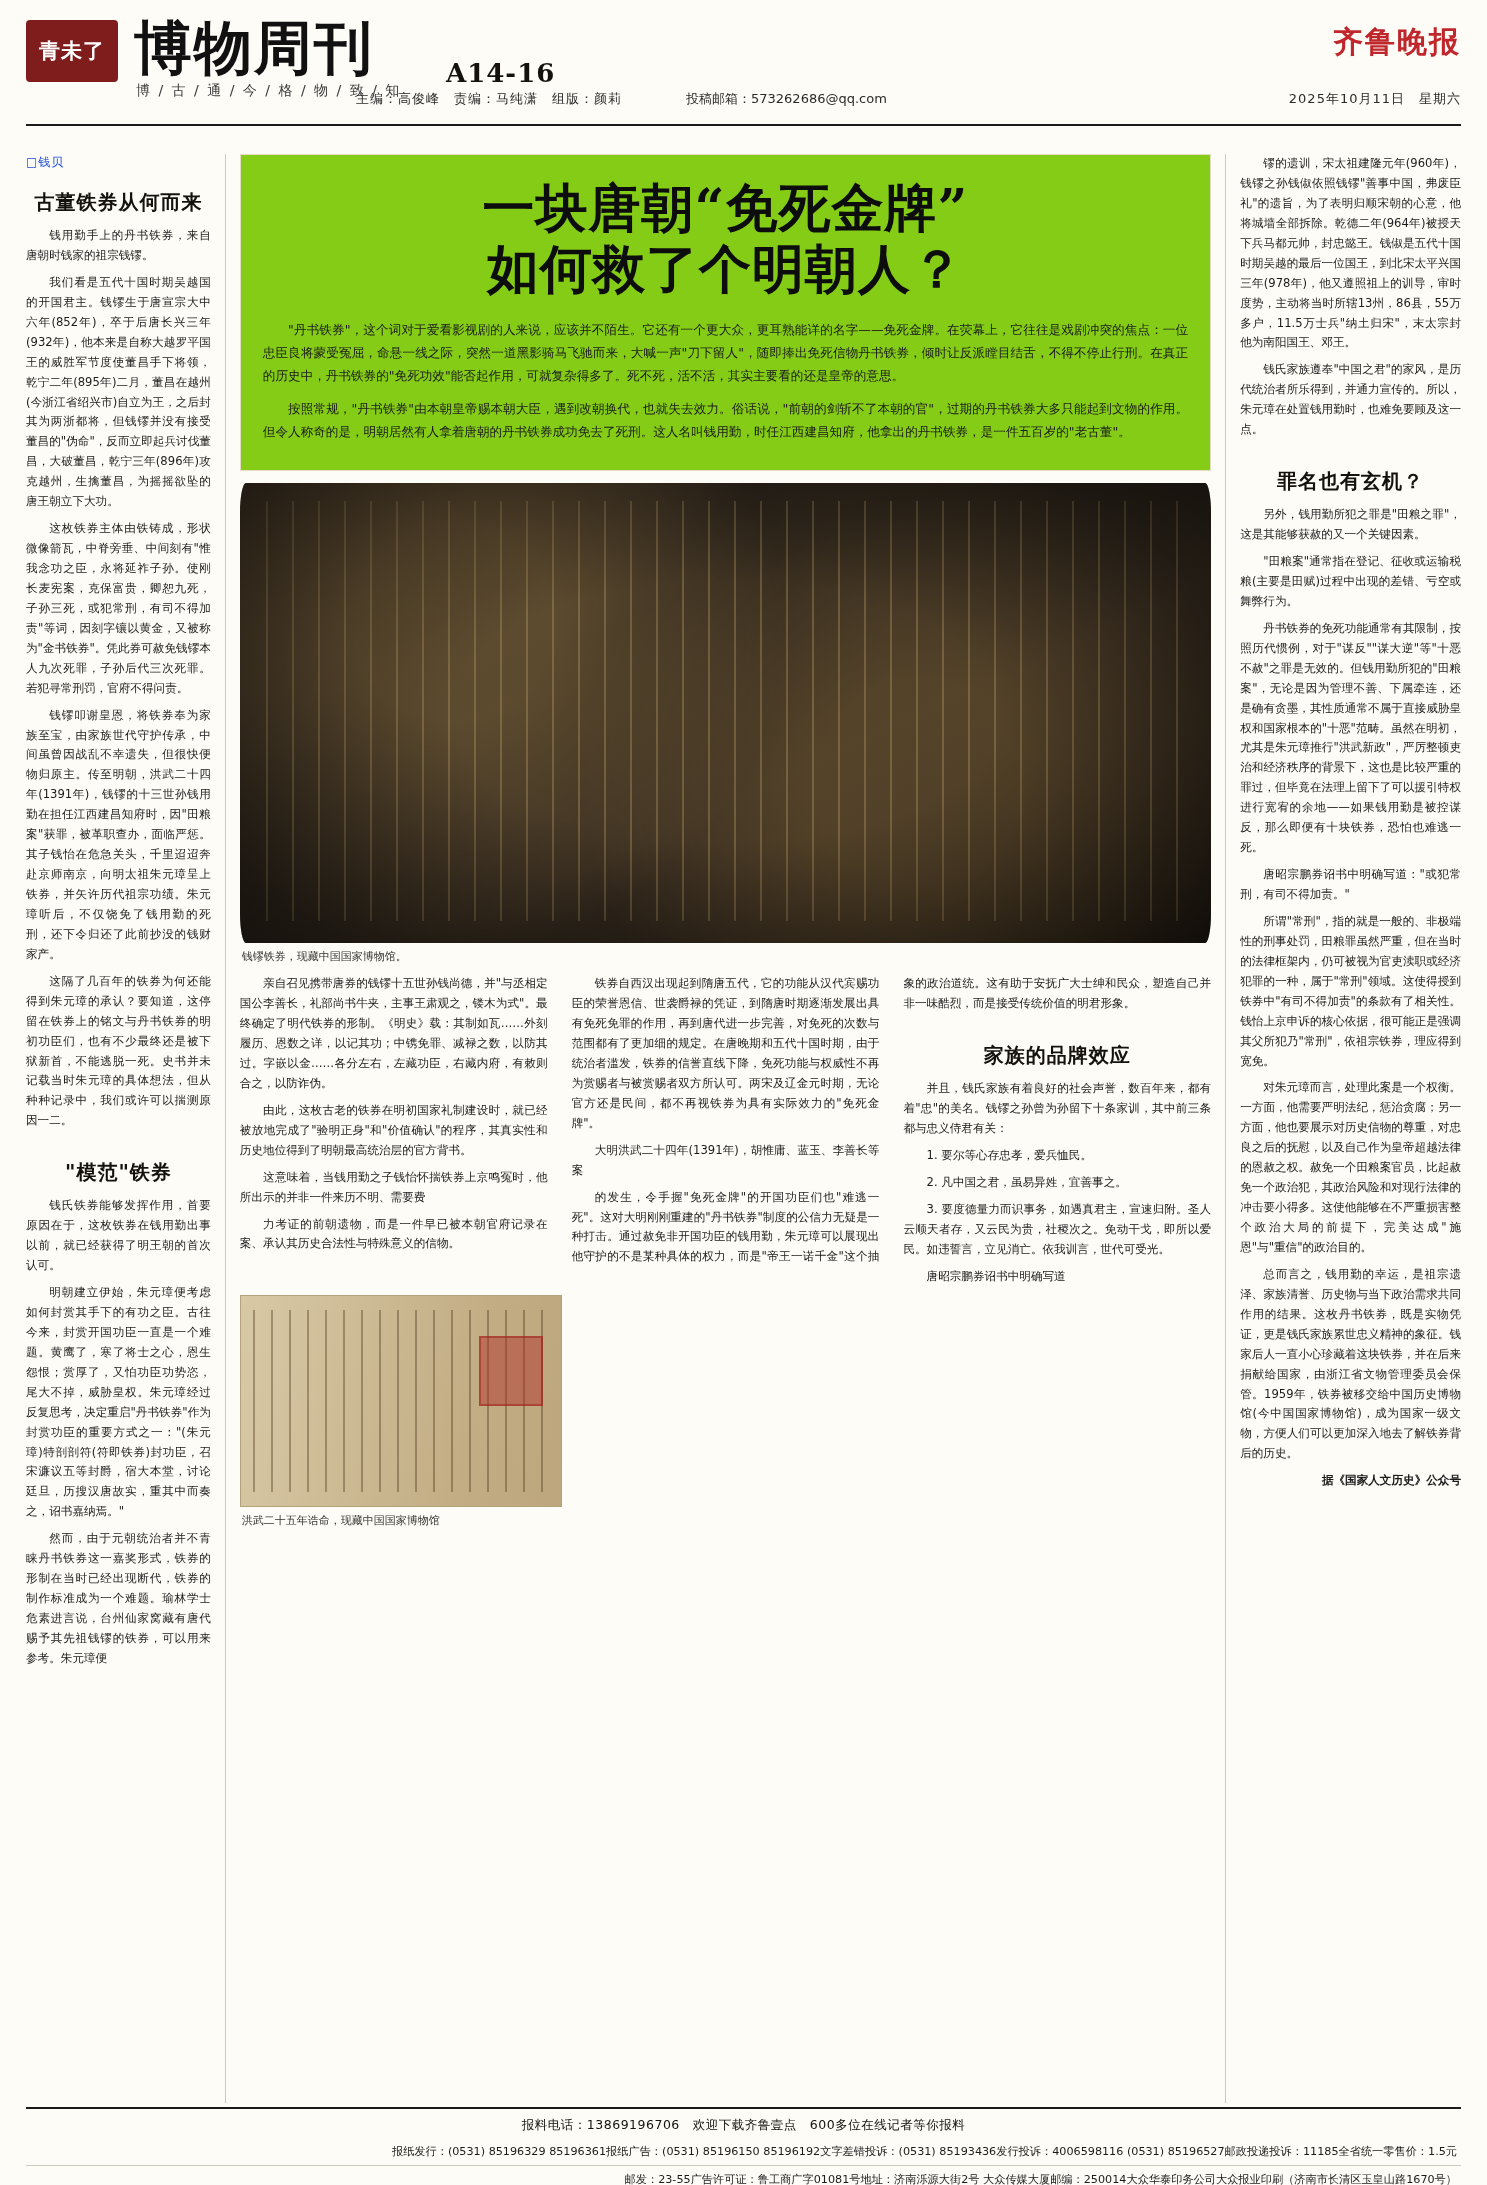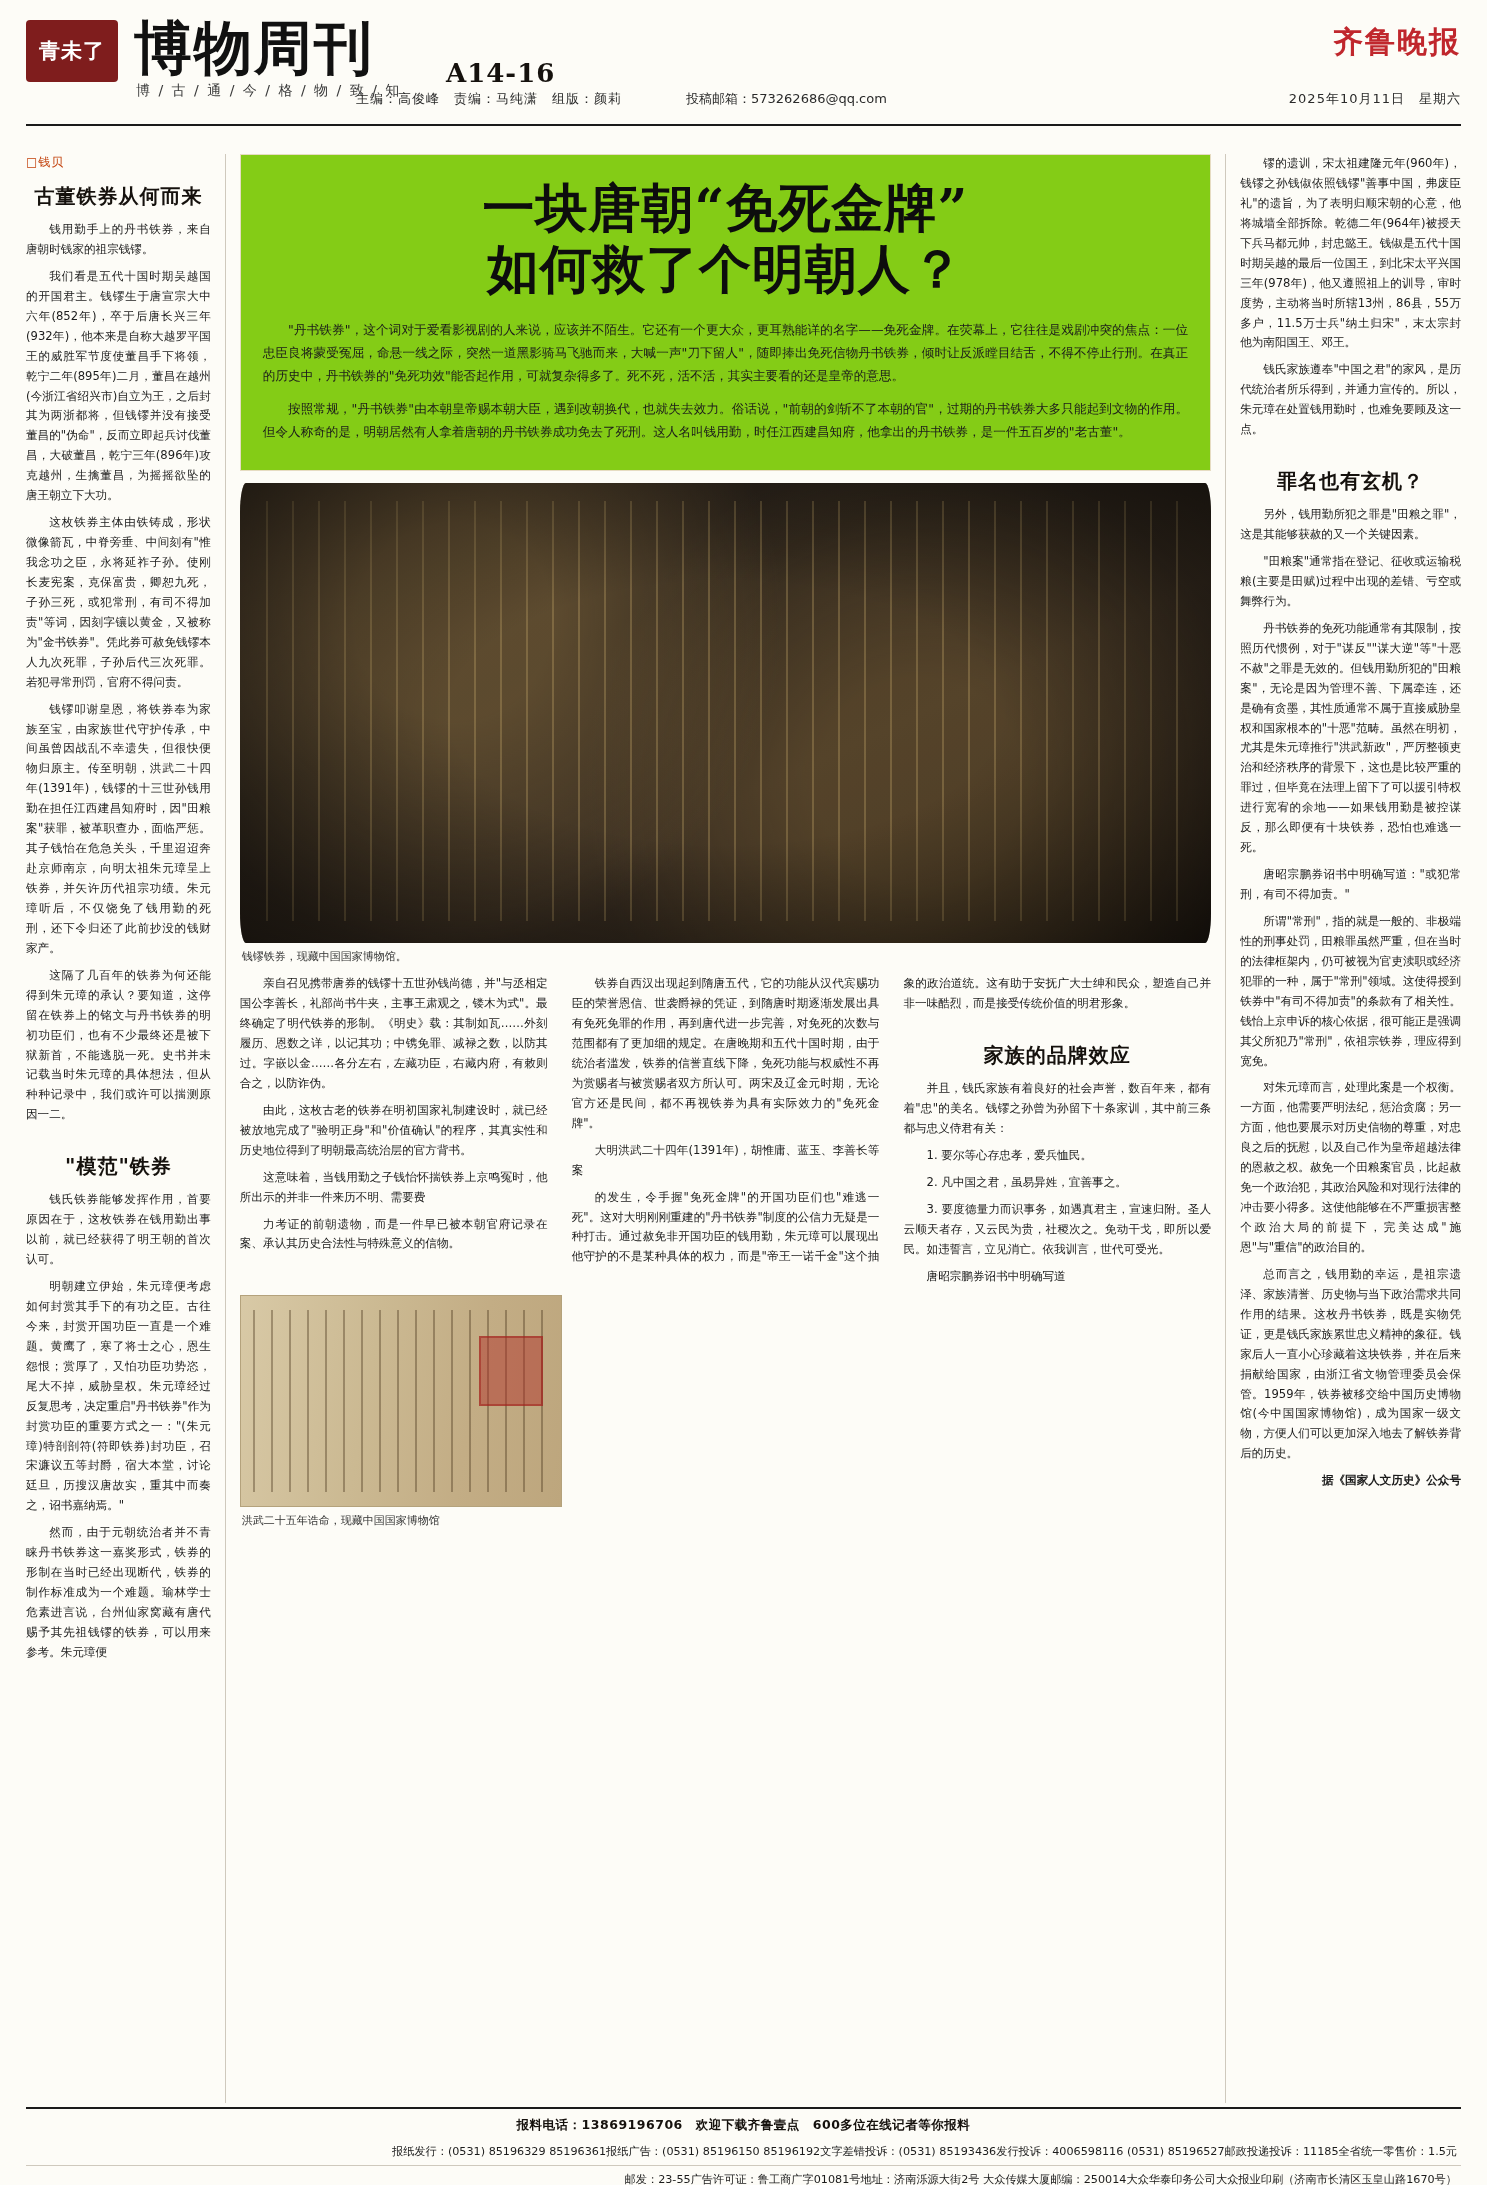--- a/index.html
+++ b/index.html
@@ -71,7 +71,7 @@
   .col-mid{width:1000px;padding:0 14px;}
   .col-right{width:236px;padding-left:14px;border-left:1px solid #cfc9bd;}
 
-  .kicker{font-size:12px;color:#c2410c;margin-bottom:12px;letter-spacing:1px;}
+  .kicker{font-size:12px;color:#1d4ed8;margin-bottom:18px;letter-spacing:1px;}
   h2.sec{
     font-family:"DejaVu Serif","Liberation Serif",serif;
     font-size:20px;font-weight:bold;margin:28px 0 10px 0;letter-spacing:1px;

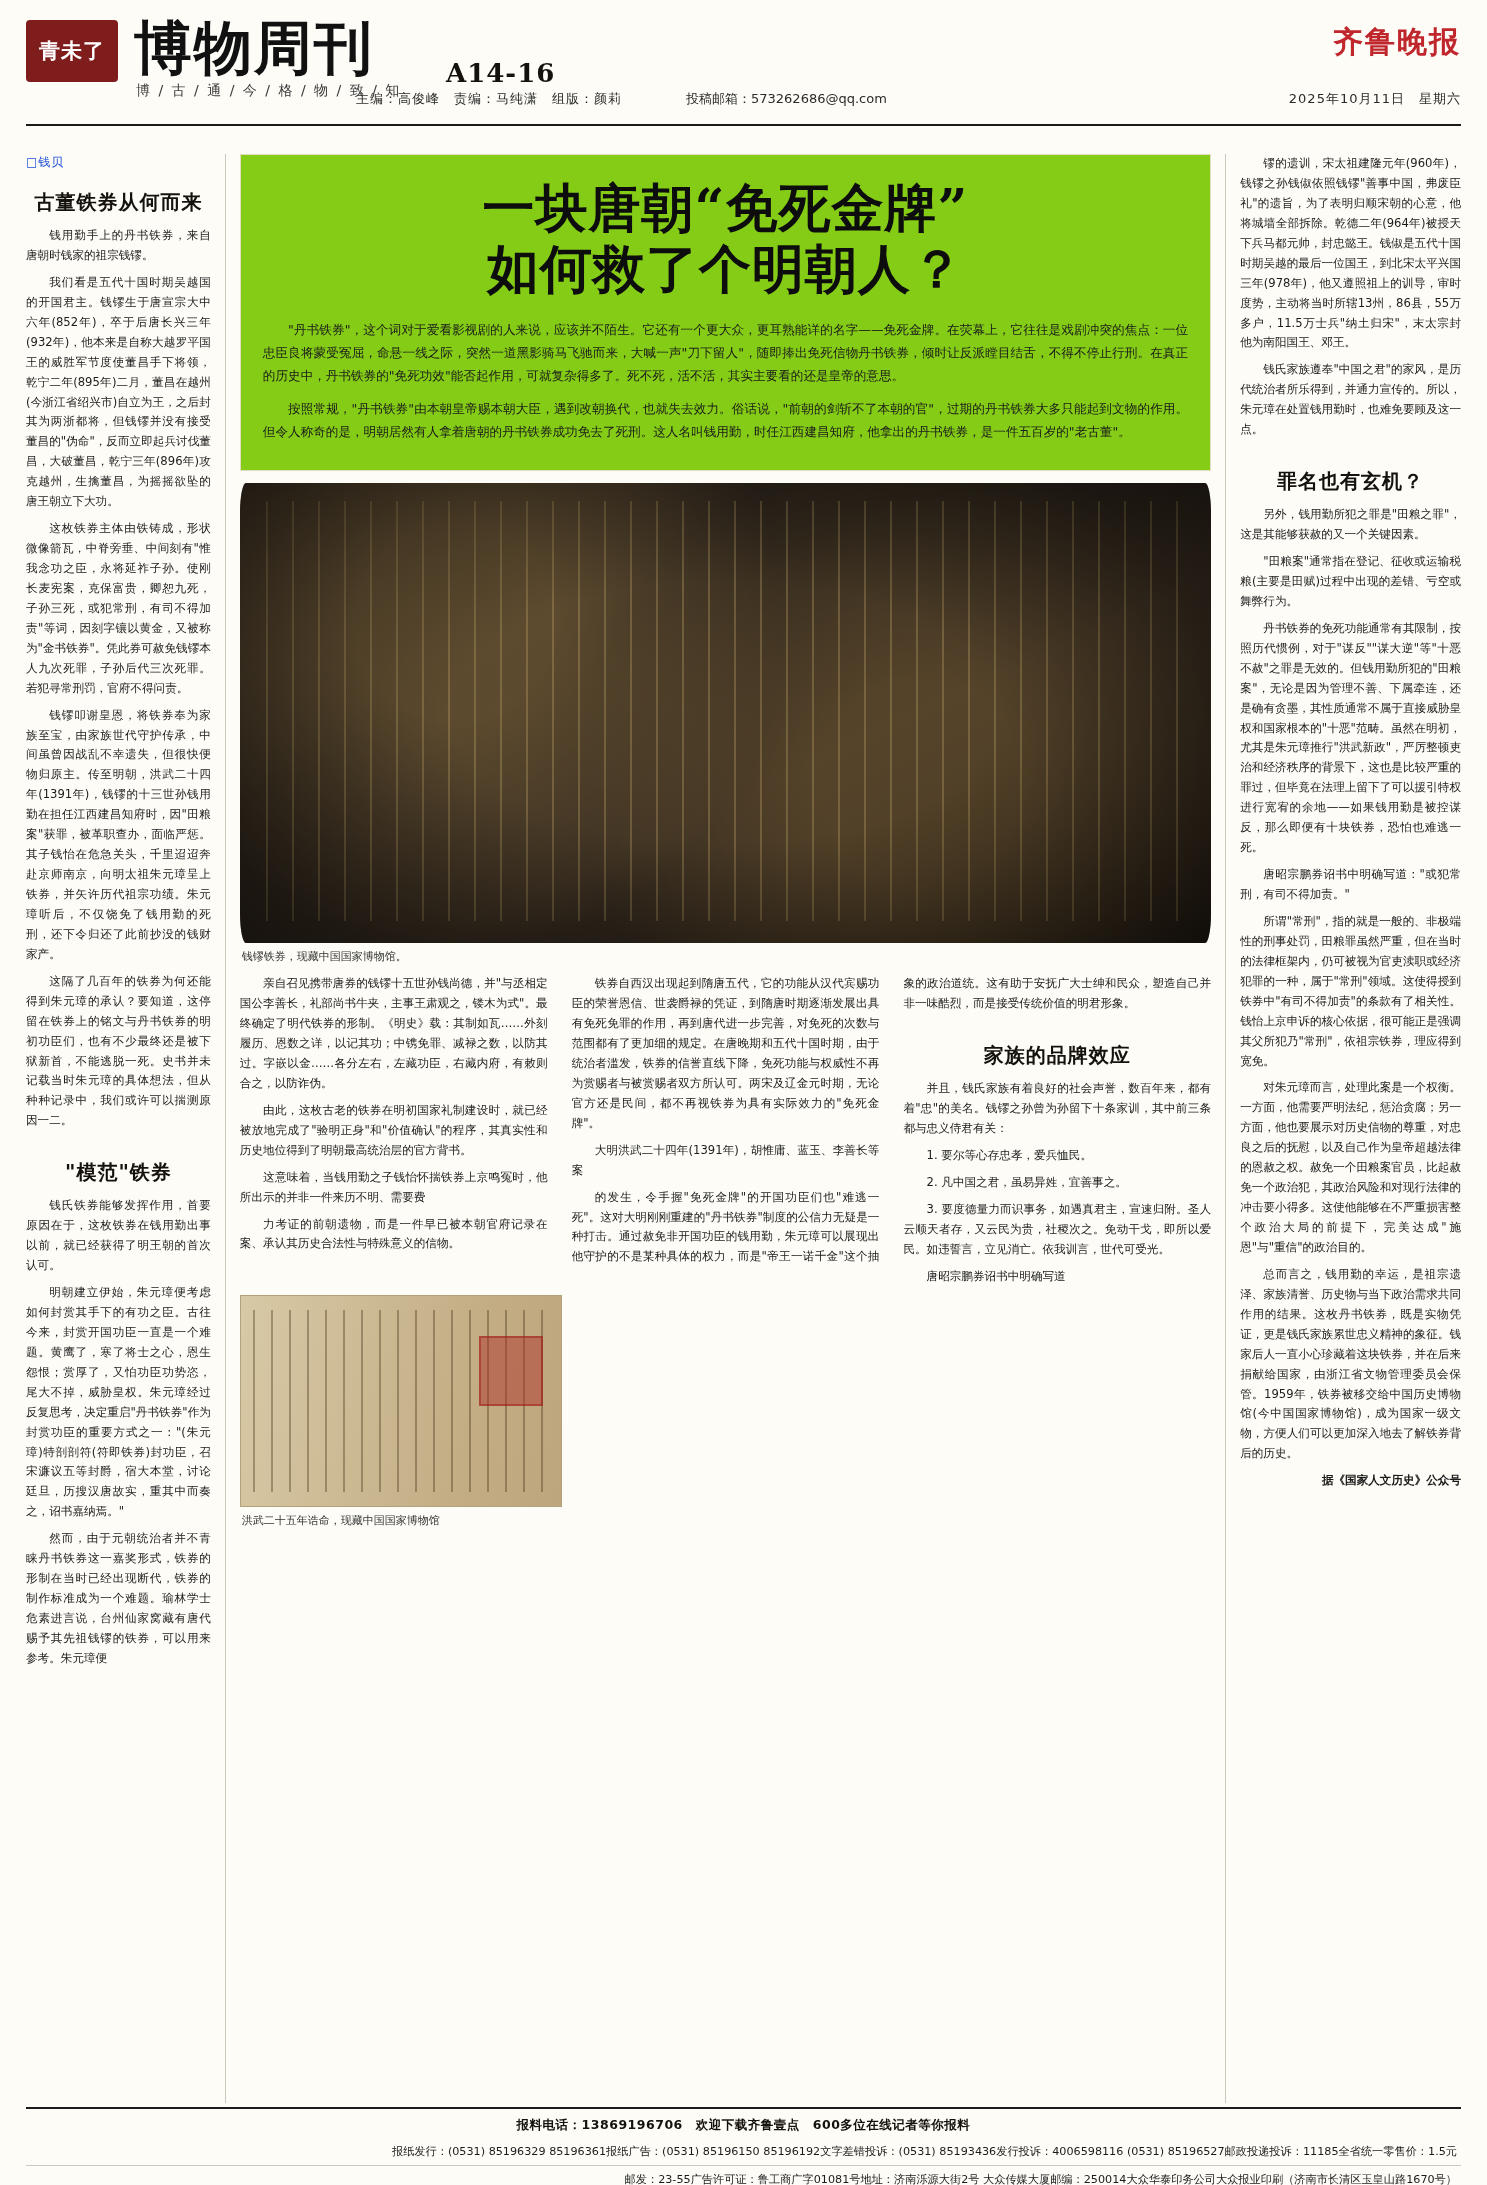--- a/index.html
+++ b/index.html
@@ -141,7 +141,7 @@
     border-top:2px solid #1a1a1a;margin:0 26px;width:calc(100% - 52px);
     padding-top:8px;box-sizing:border-box;
   }
-  .f-line1{text-align:center;font-size:12.5px;font-weight:bold;letter-spacing:.5px;margin-bottom:8px;}
+  .f-line1{text-align:center;font-size:12.5px;font-weight:normal;letter-spacing:.5px;margin-bottom:8px;}
   .f-row{display:flex;justify-content:flex-end;font-size:11.2px;color:#1b1b1b;padding:2px 4px;}
   .f-row span{white-space:nowrap;}
   .f-sep{border-top:1px solid #cfc9bd;margin:4px 0;}

